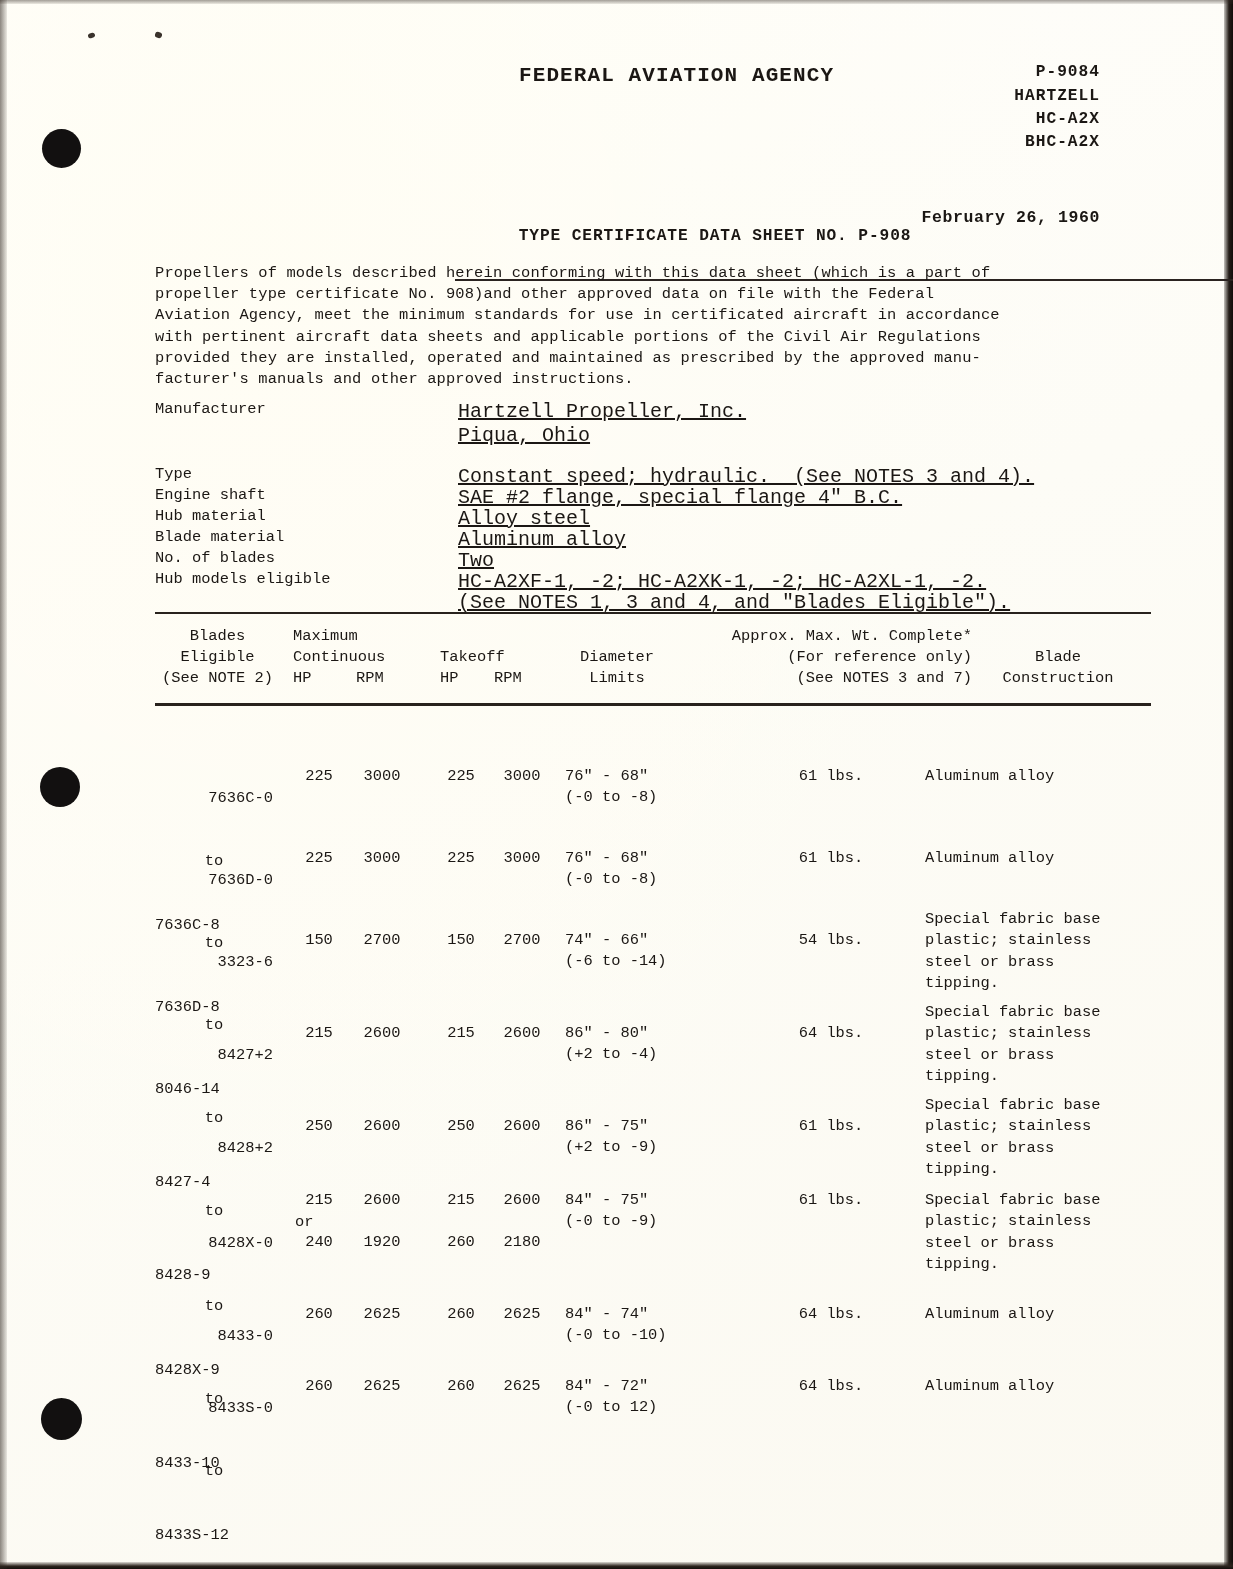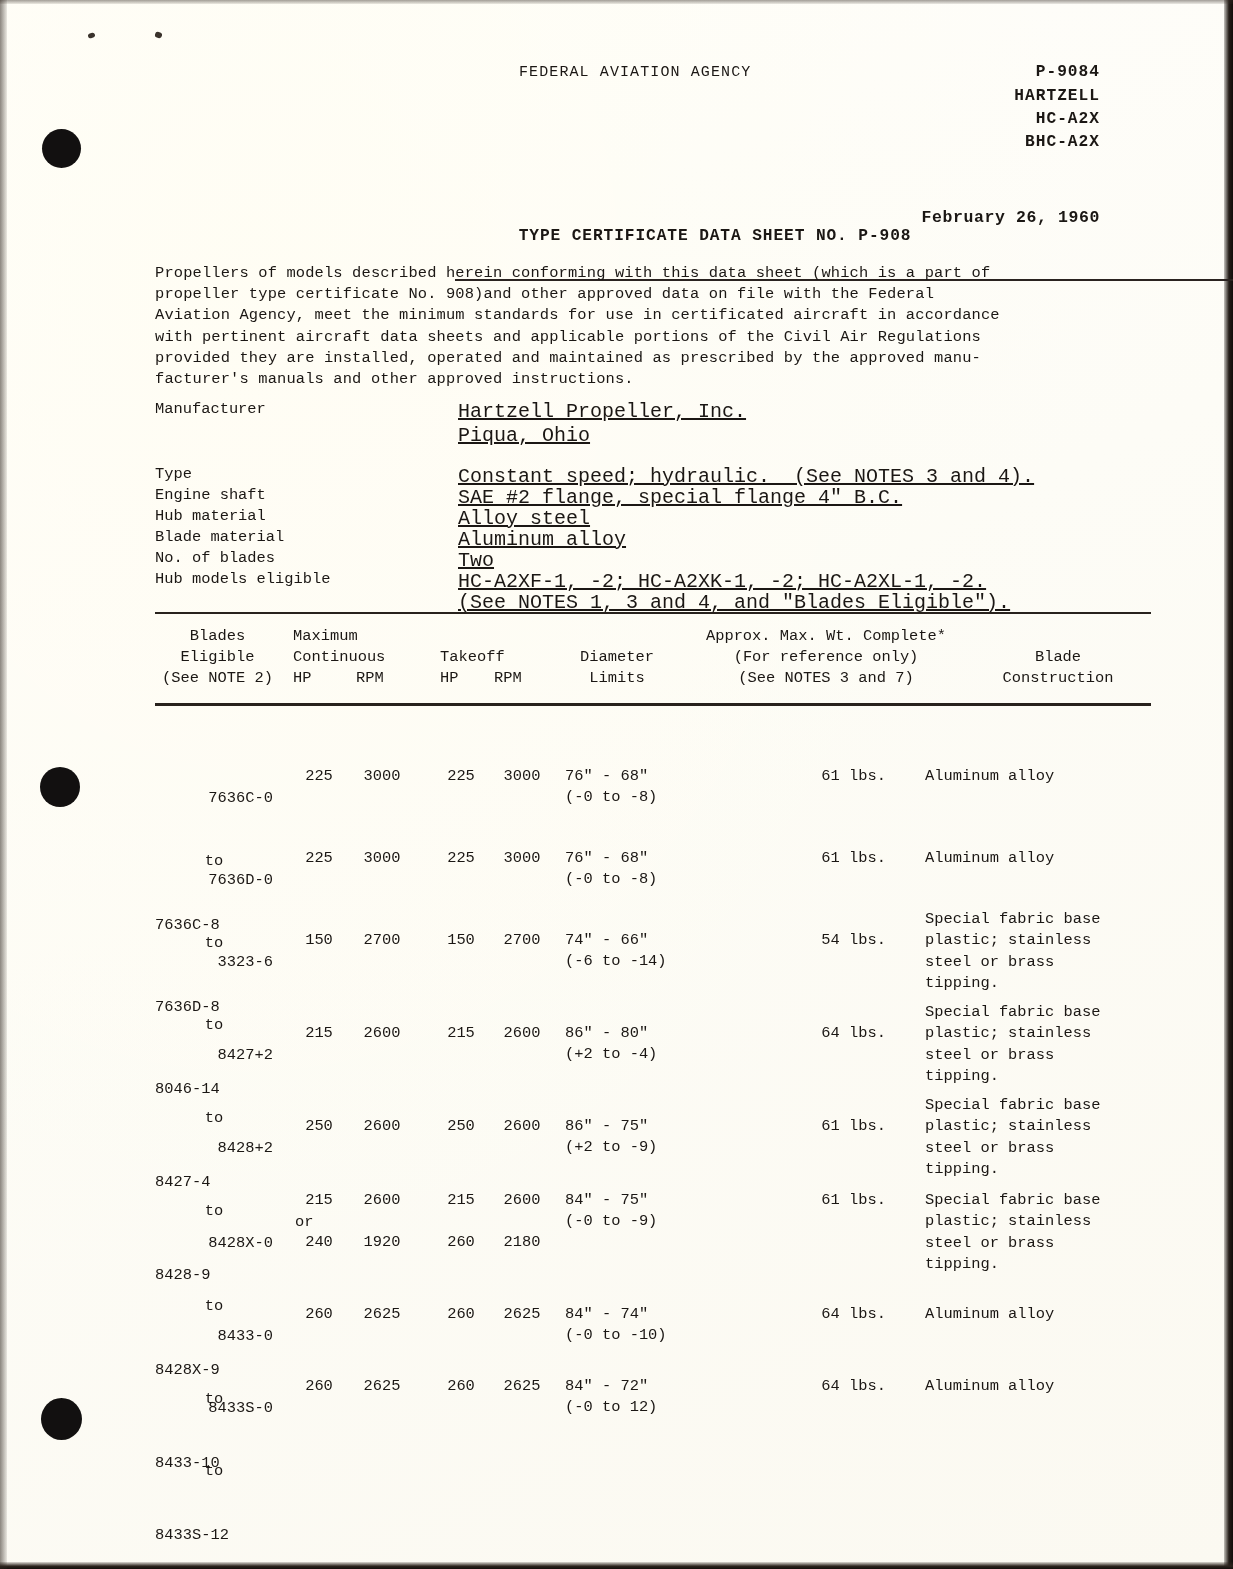--- a/index.html
+++ b/index.html
@@ -71,7 +71,7 @@
   .t { position: absolute; white-space: pre; line-height: 1.0; }
 
   
-  #hdr-agency { left: 519px; top: 65px; font-size: 15px; letter-spacing: 1.1px; font-weight: normal; }
+  #hdr-agency { left: 519px; top: 65px; font-size: 21px; letter-spacing: 1.1px; font-weight: bold; }
   .hdr-right { right: 133px; text-align: right; font-size: 16.2px; letter-spacing: 1.0px; font-weight: bold; }
   #hdr-code   { top: 64px; }
   #hdr-mfr    { top: 88px; }

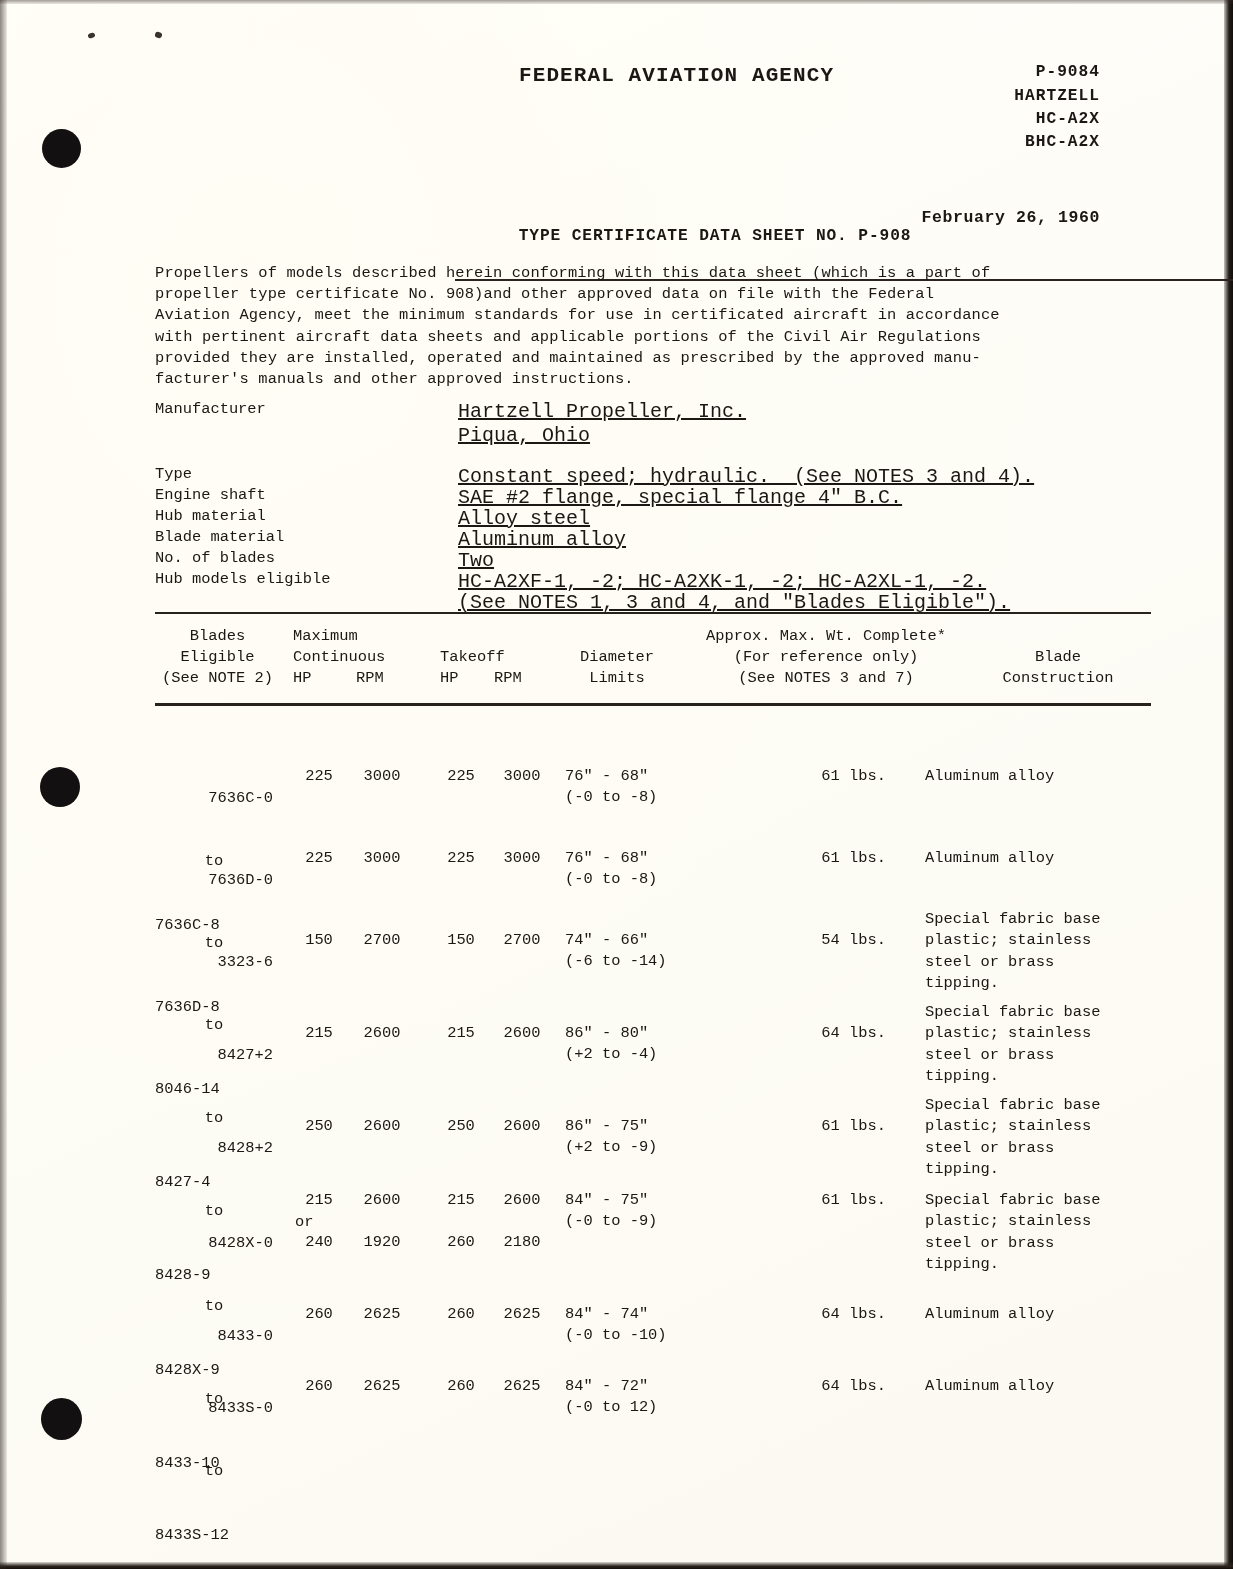--- a/index.html
+++ b/index.html
@@ -206,7 +206,7 @@
     <div class="th" style="left:557px; top:647px; width:120px;">Diameter
 Limits</div>
 
-    <div class="th" style="left:680px; top:626px; width:292px;">Approx. Max. Wt. Complete*
+    <div class="th" style="left:680px; top:626px; width:292px;text-align:right;">Approx. Max. Wt. Complete*
 (For reference only)
 (See NOTES 3 and 7)</div>
 

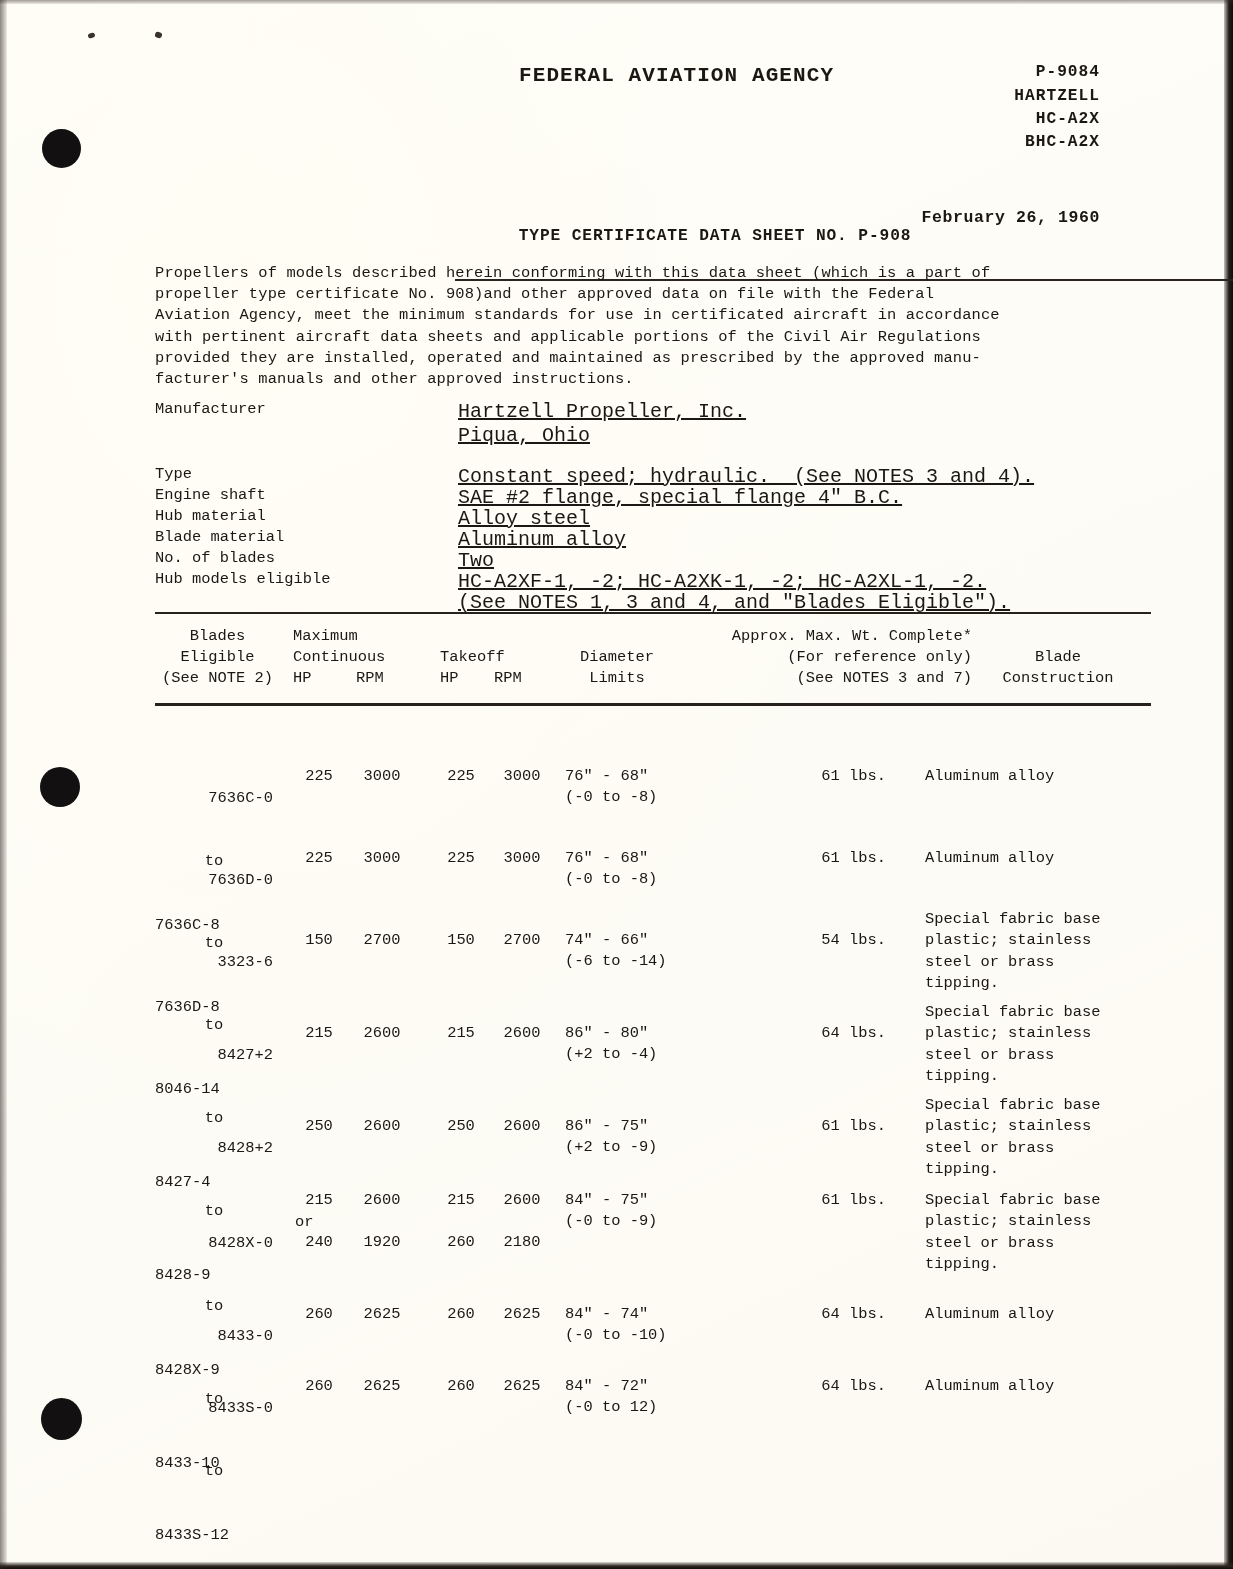--- a/index.html
+++ b/index.html
@@ -124,7 +124,7 @@
   .c-hp2  { position: absolute; left: 437px; width: 48px; text-align: center; }
   .c-rpm2 { position: absolute; left: 492px; width: 60px; text-align: center; }
   .c-dia  { position: absolute; left: 565px; width: 150px; text-align: left; white-space: pre; }
-  .c-wt   { position: absolute; left: 776px; width: 110px; text-align: right; }
+  .c-wt   { position: absolute; left: 776px; width: 110px; text-align: center; }
   .c-cons { position: absolute; left: 925px; width: 215px; text-align: left; white-space: pre; line-height: 21.3px; }
   .c-or   { position: absolute; left: 295px; width: 117px; }
 </style>

